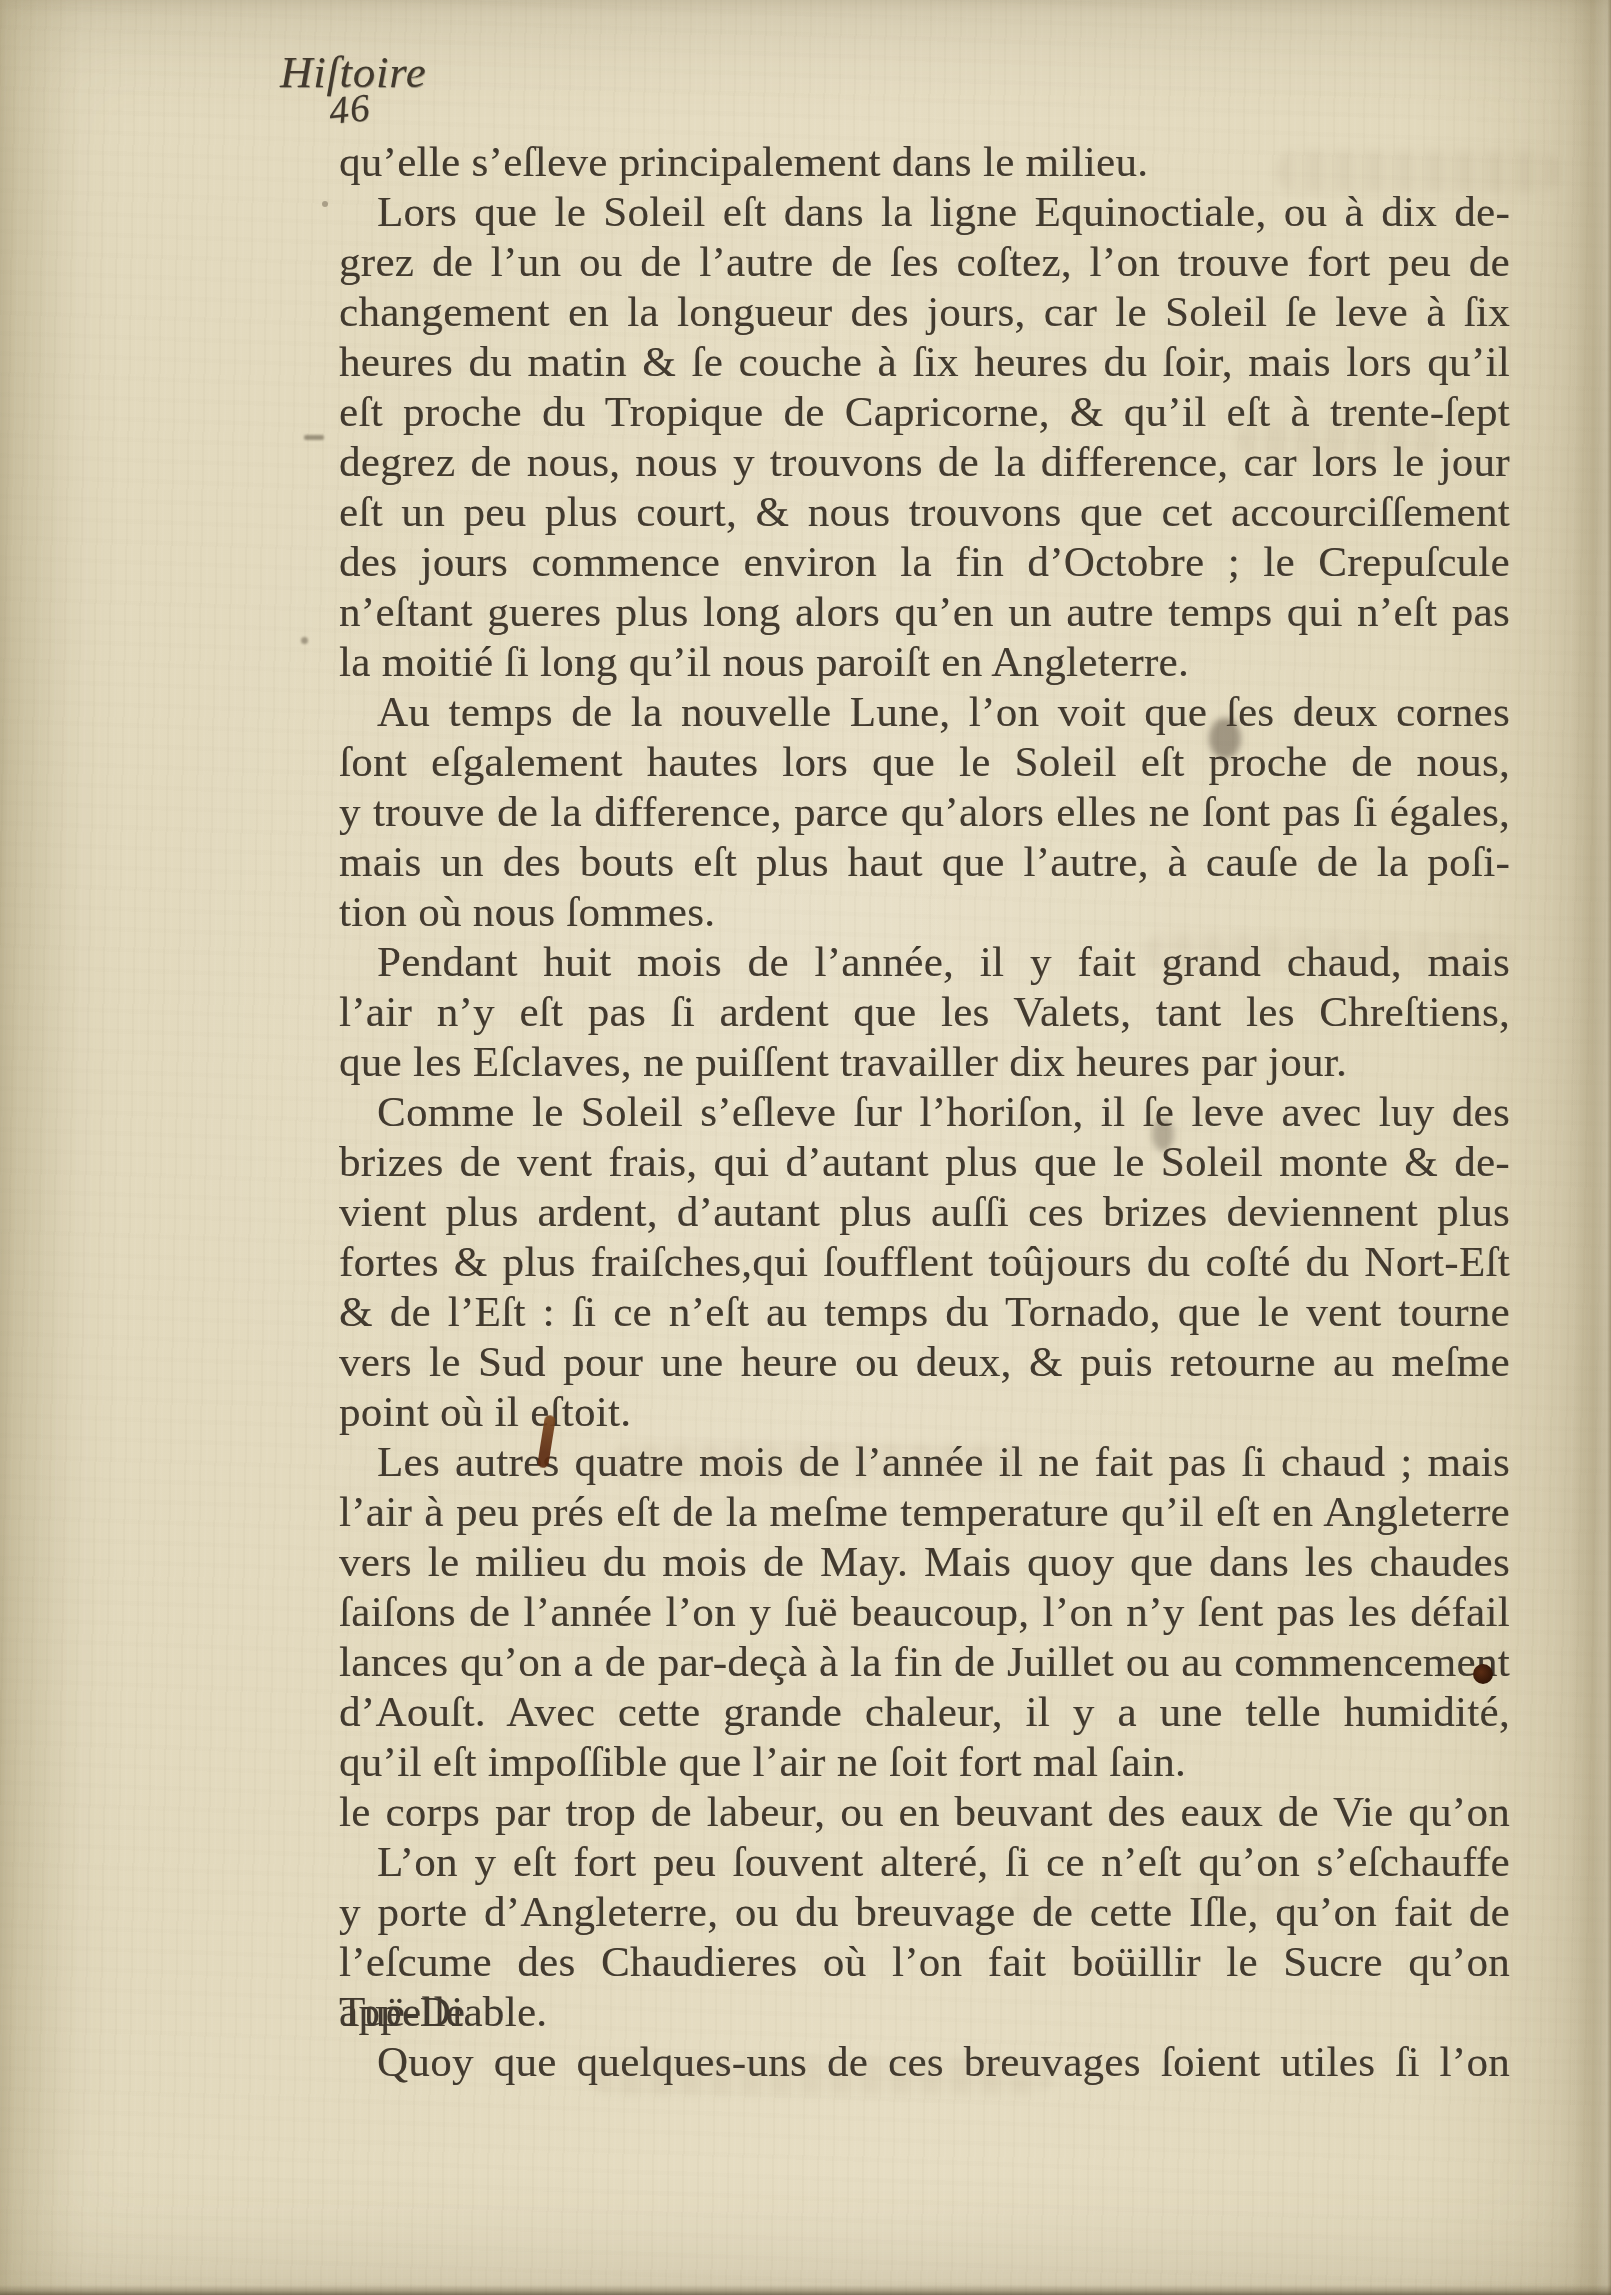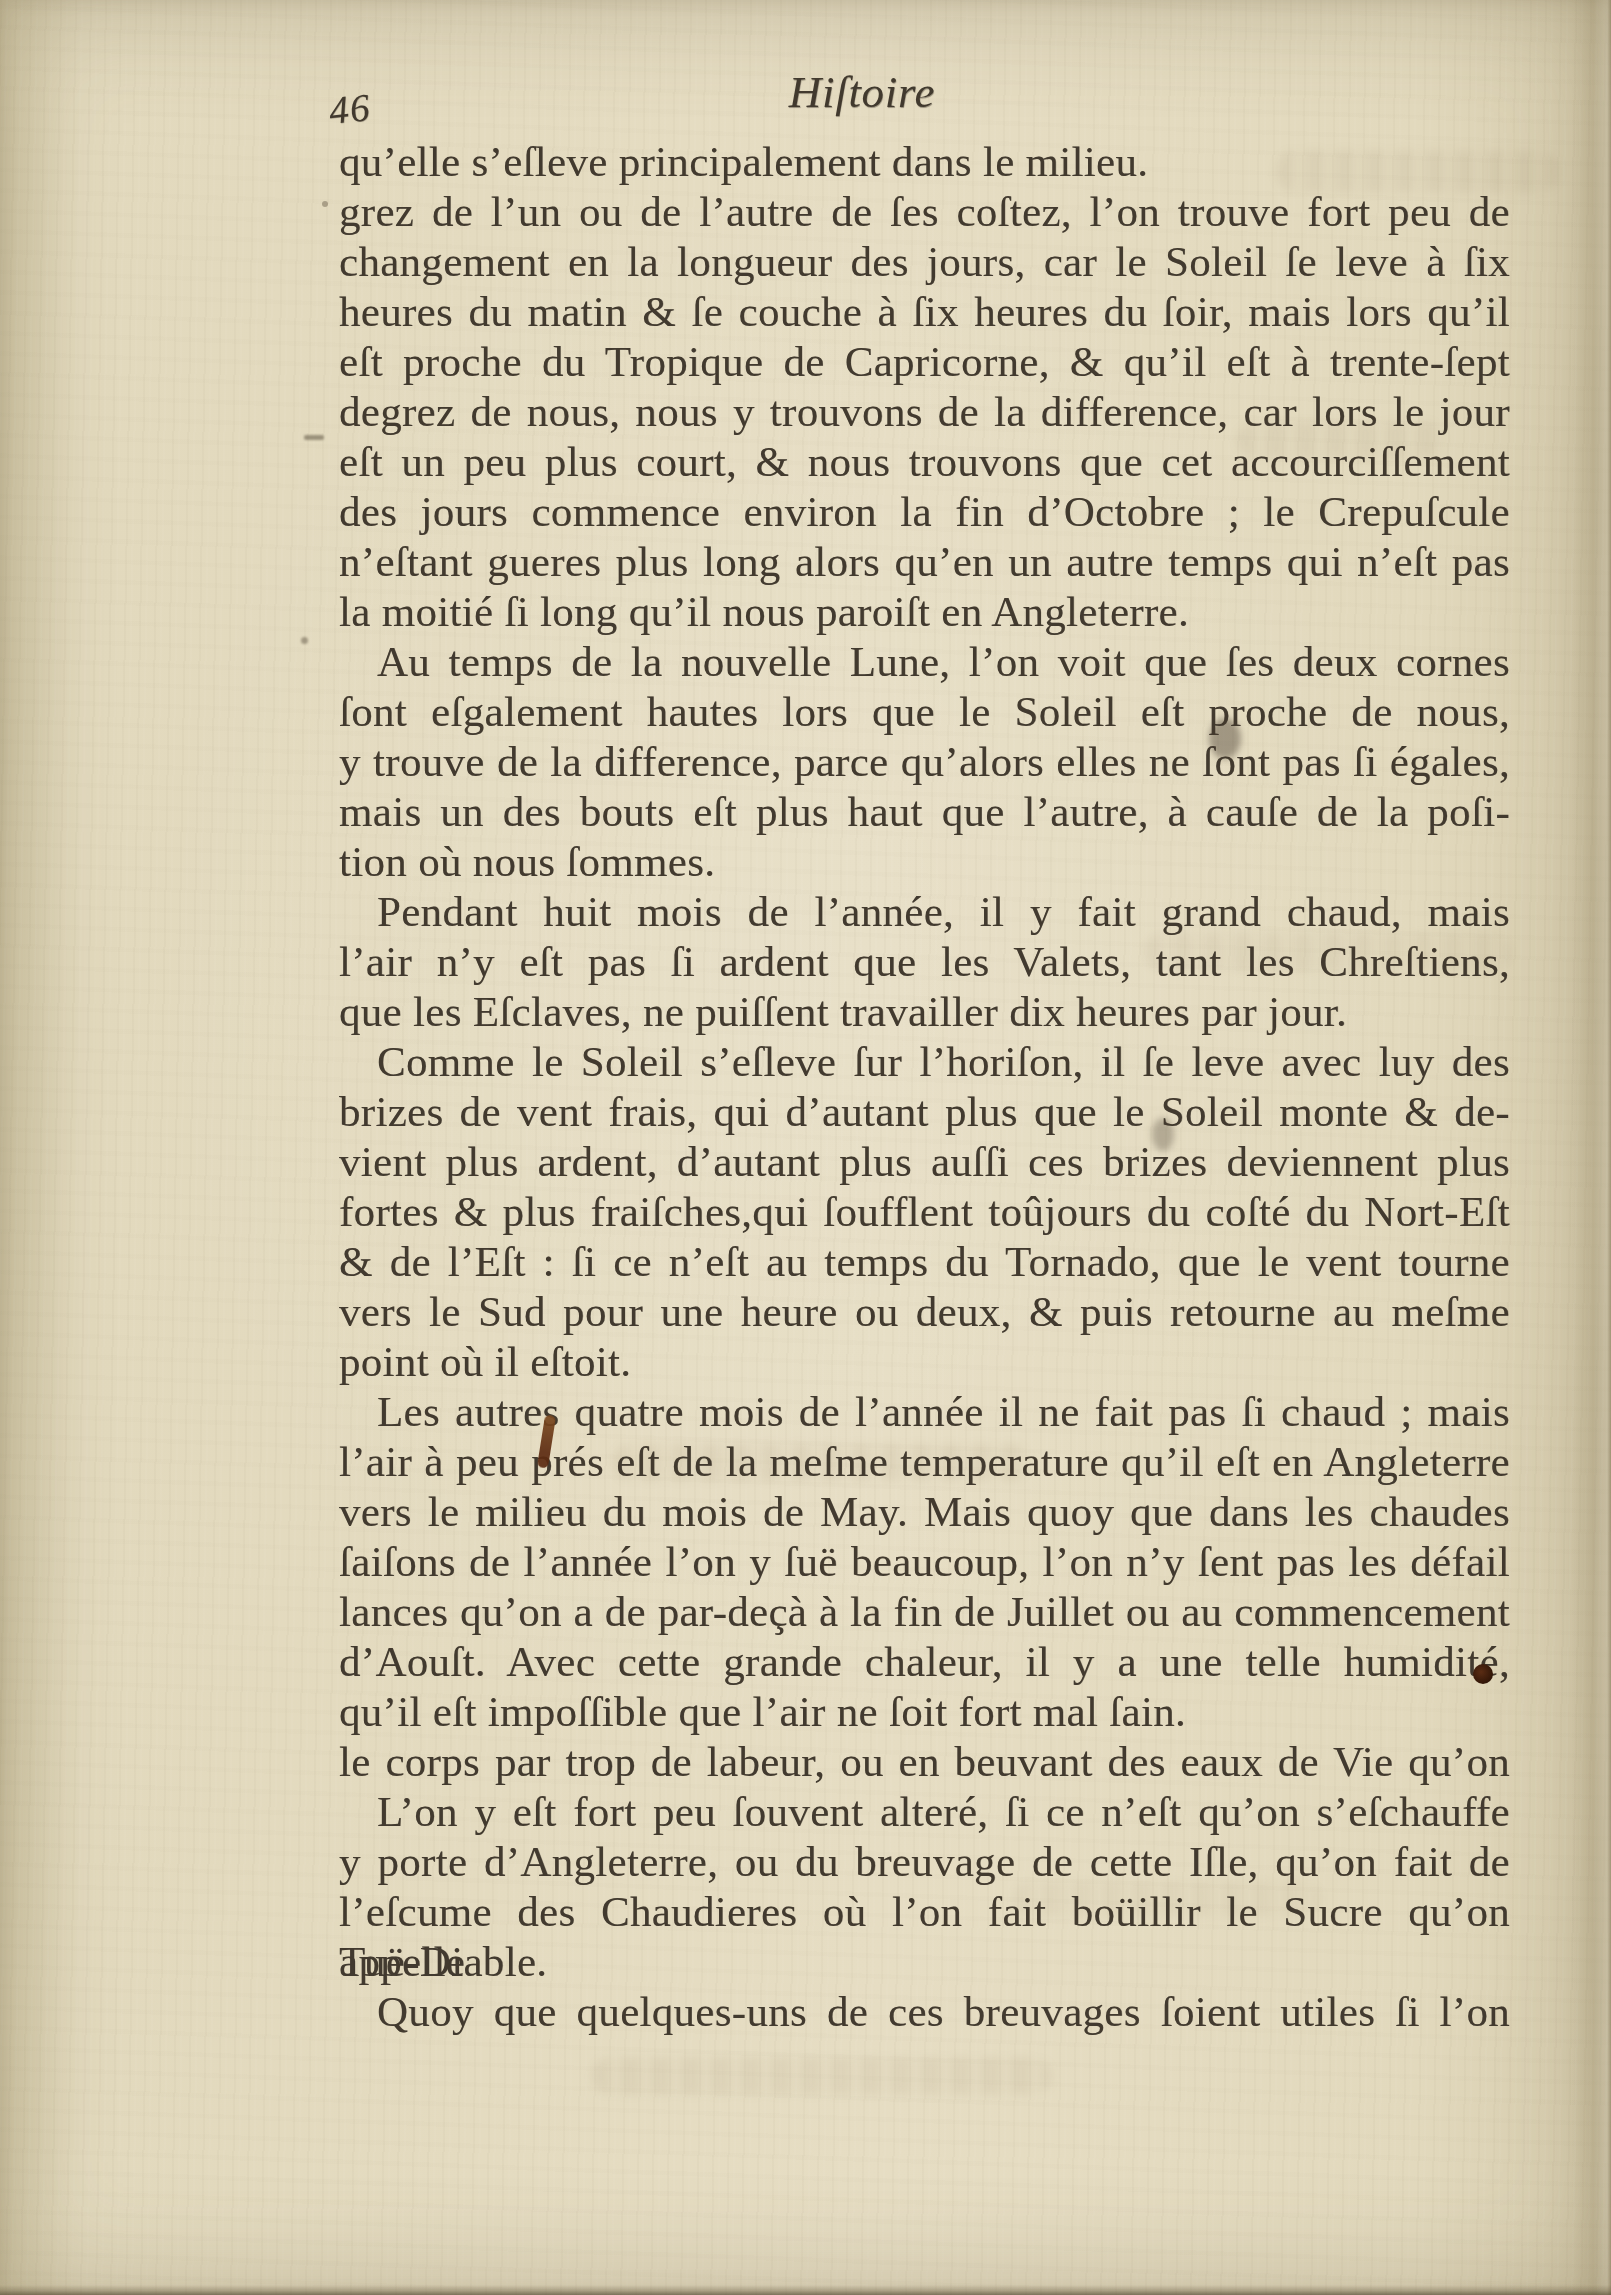--- a/index.html
+++ b/index.html
@@ -46,8 +46,8 @@
     text-shadow:0.4px 0.5px 0.7px rgba(64,56,44,0.45);
   }
   .header{
-    position:absolute;left:280px;top:66px;width:1164px;
-    text-align:center;font-style:italic;font-size:45px;letter-spacing:0.7px;
+    position:absolute;left:280px;top:46px;width:1164px;
+    font-style:italic;font-size:45px;letter-spacing:0.7px;
     text-shadow:0.4px 0.5px 0.7px rgba(64,56,44,0.45);
   }
 

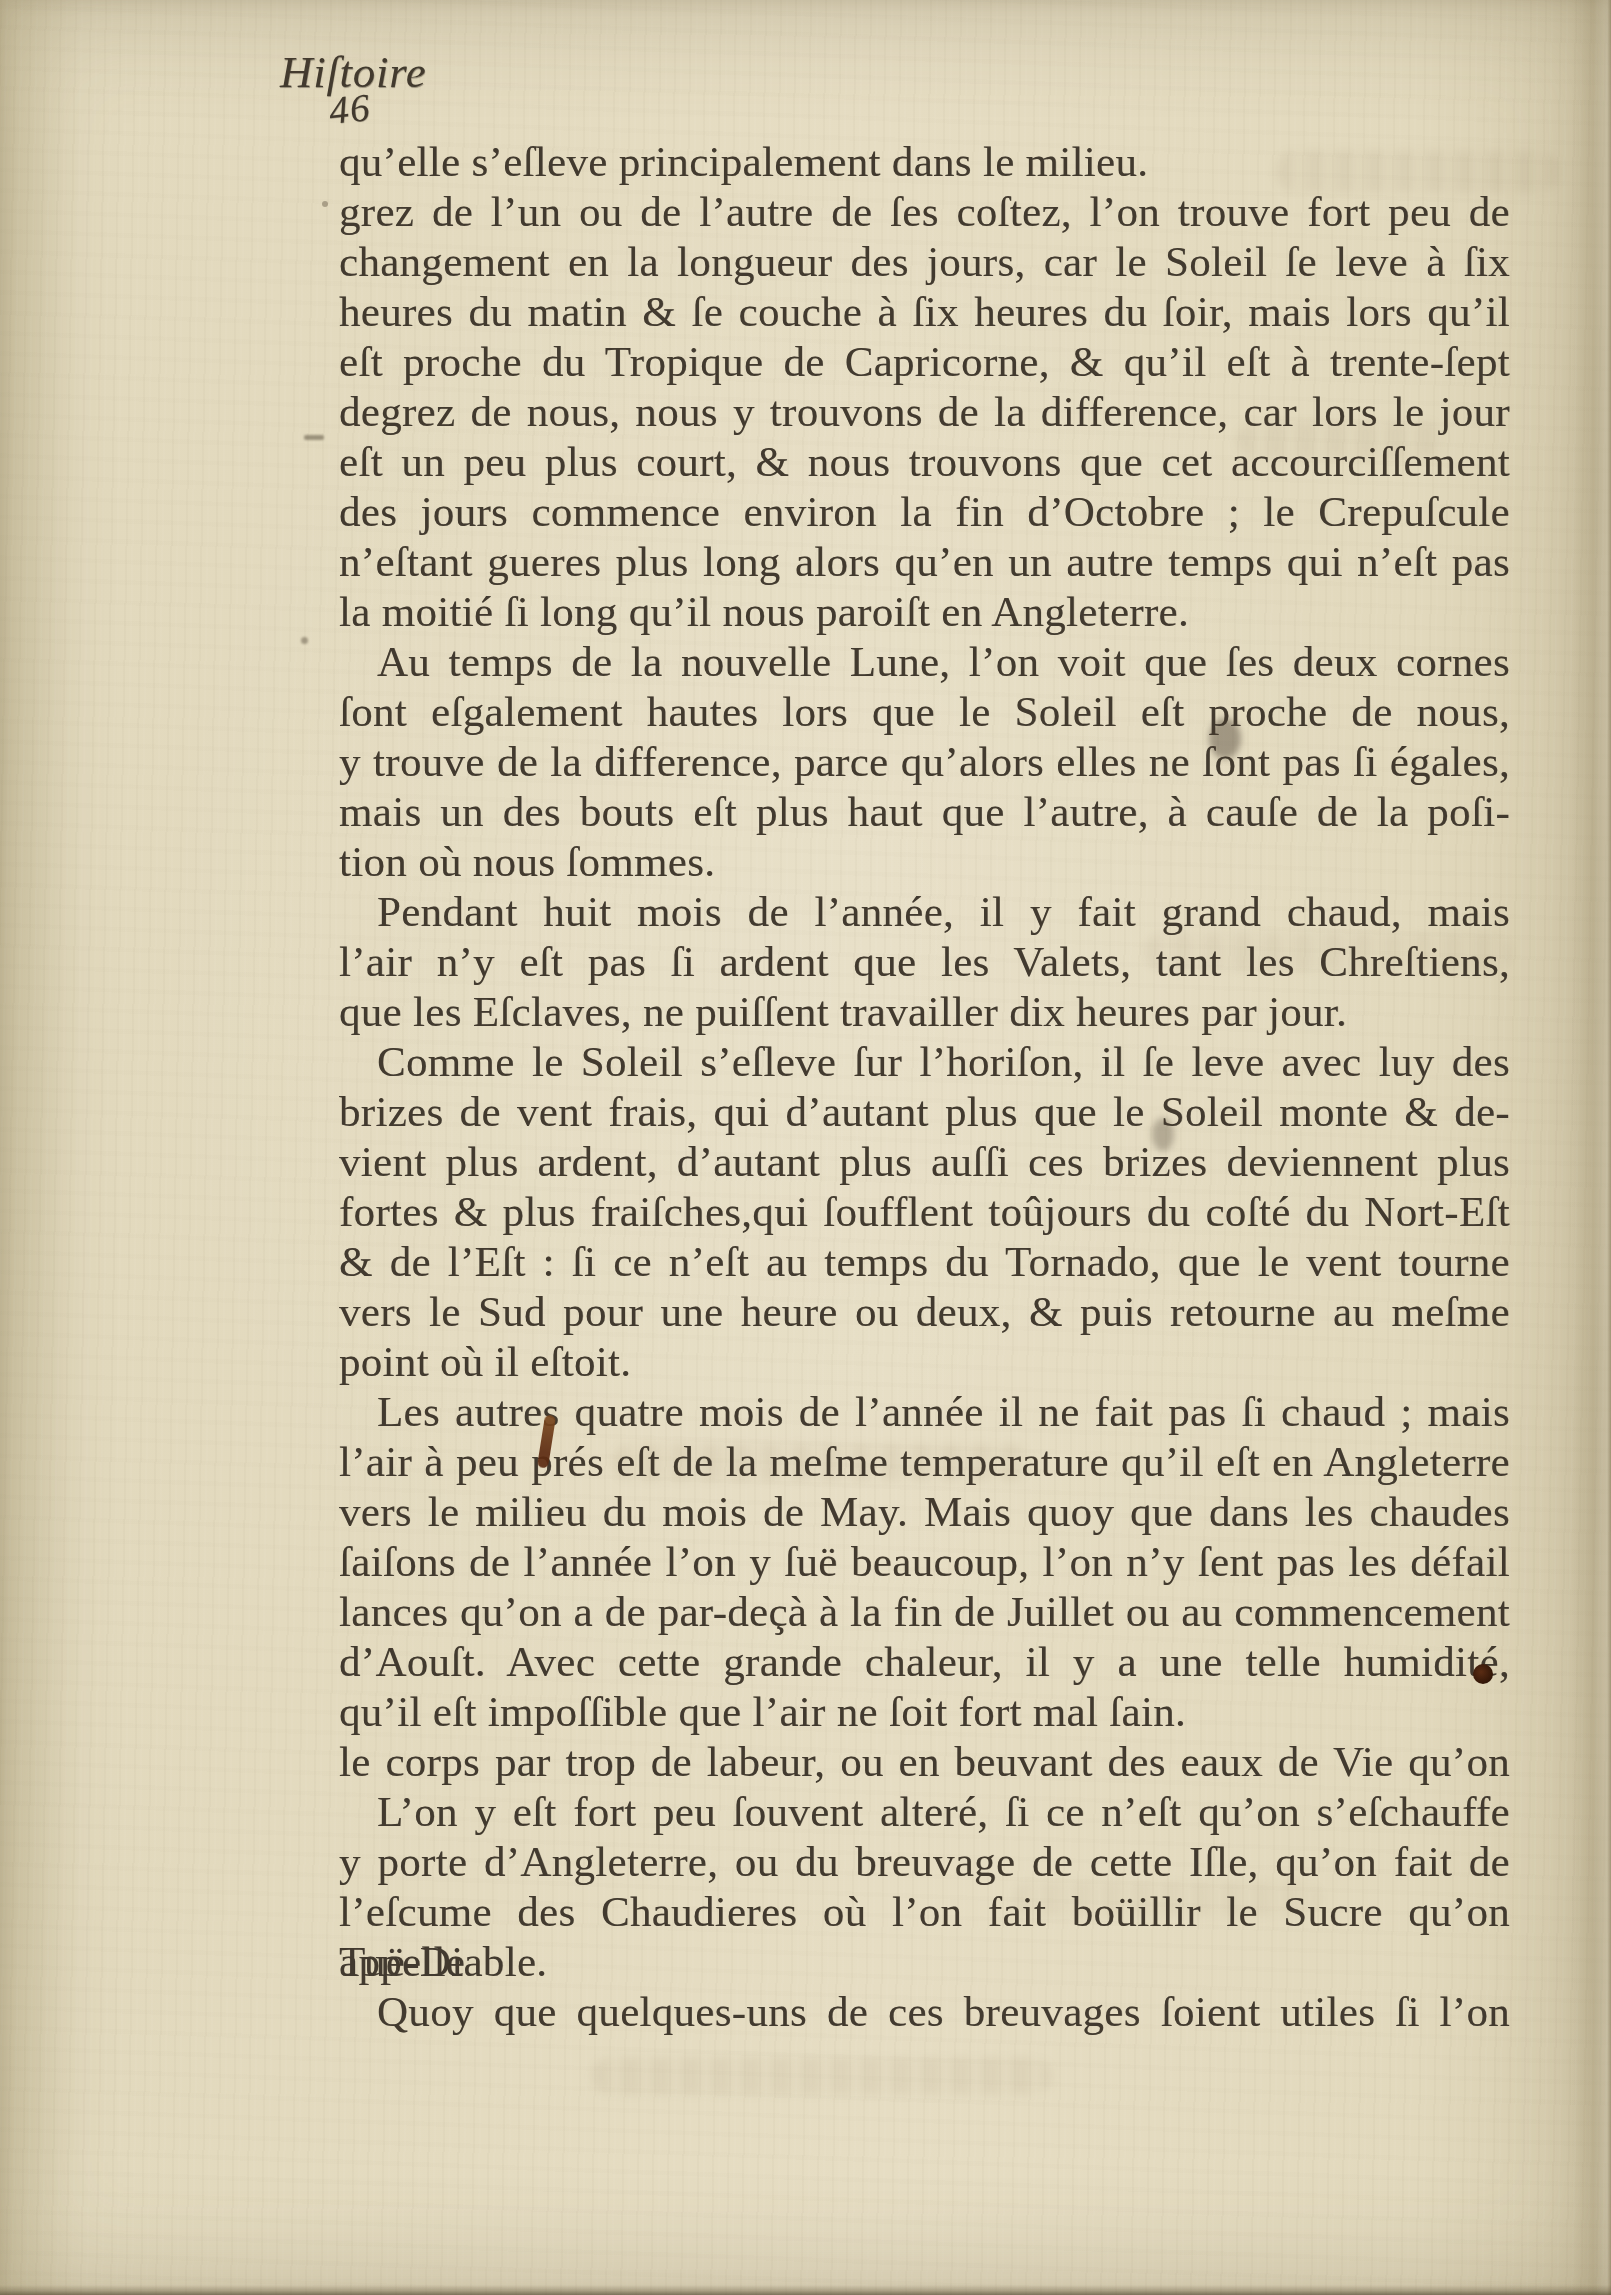--- a/index.html
+++ b/index.html
@@ -113,6 +113,7 @@
 
   <div class="body">
     <div class="line pend">qu’elle s’eſleve principalement dans le milieu.</div>
+    <div class="line indent">Lors que le Soleil eſt dans la ligne Equinoctiale, ou à dix de-</div>
     <div class="line">grez de l’un ou de l’autre de ſes coſtez, l’on trouve fort peu de</div>
     <div class="line">changement en la longueur des jours, car le Soleil ſe leve à ſix</div>
     <div class="line">heures du matin &amp; ſe couche à ſix heures du ſoir, mais lors qu’il</div>

